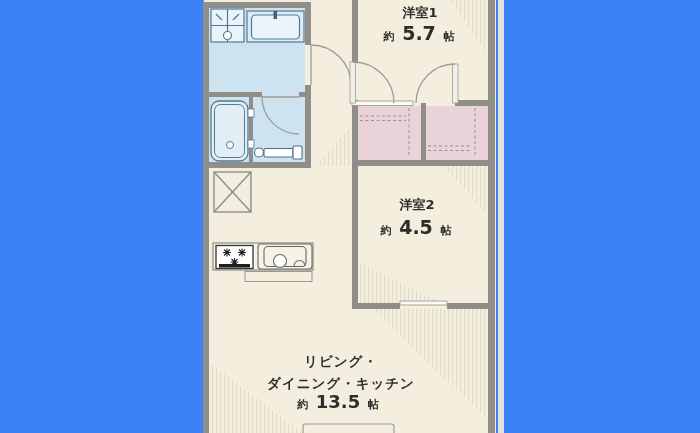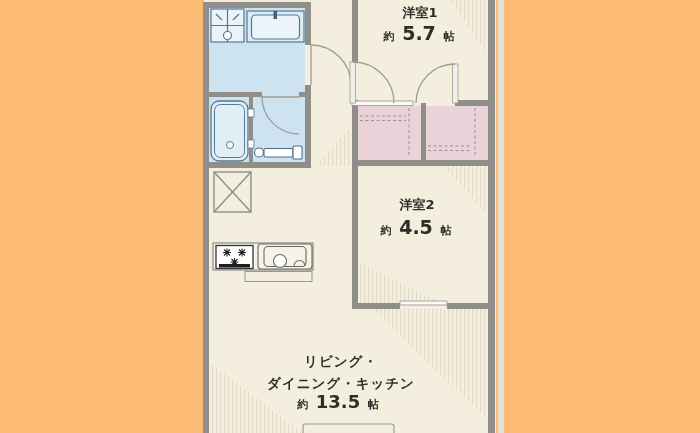--- a/index.html
+++ b/index.html
@@ -3,7 +3,7 @@
 <meta charset="utf-8">
 <style>
   html,body{margin:0;padding:0;background:#fff;}
-  .screen{position:relative;width:700px;height:433px;background:#fdba74;overflow:hidden;
+  .screen{position:relative;width:700px;height:433px;background:#3b82f6;overflow:hidden;
           font-family:"DejaVu Sans","Liberation Sans",sans-serif;}
   svg{position:absolute;left:0;top:0;}
   text{font-family:"DejaVu Sans","Liberation Sans",sans-serif;fill:#2e2d2b;}

